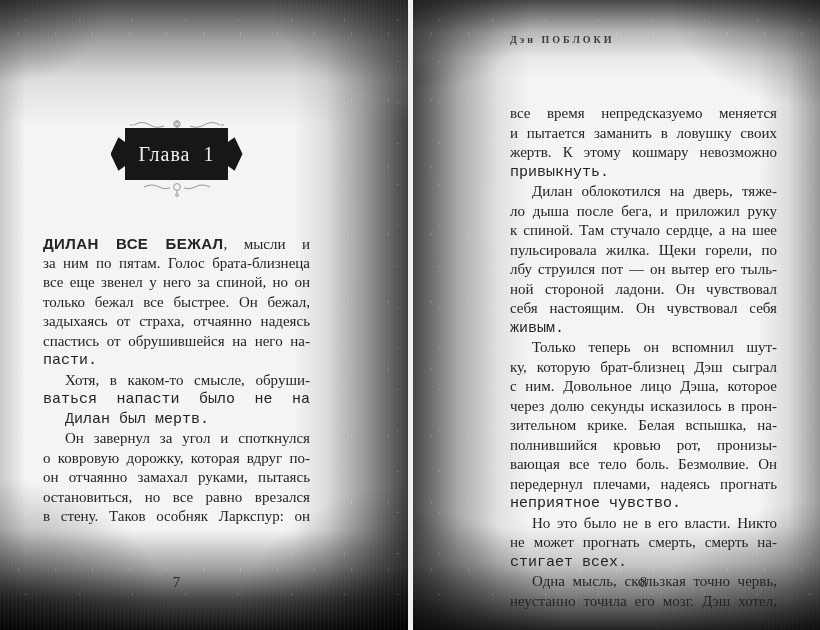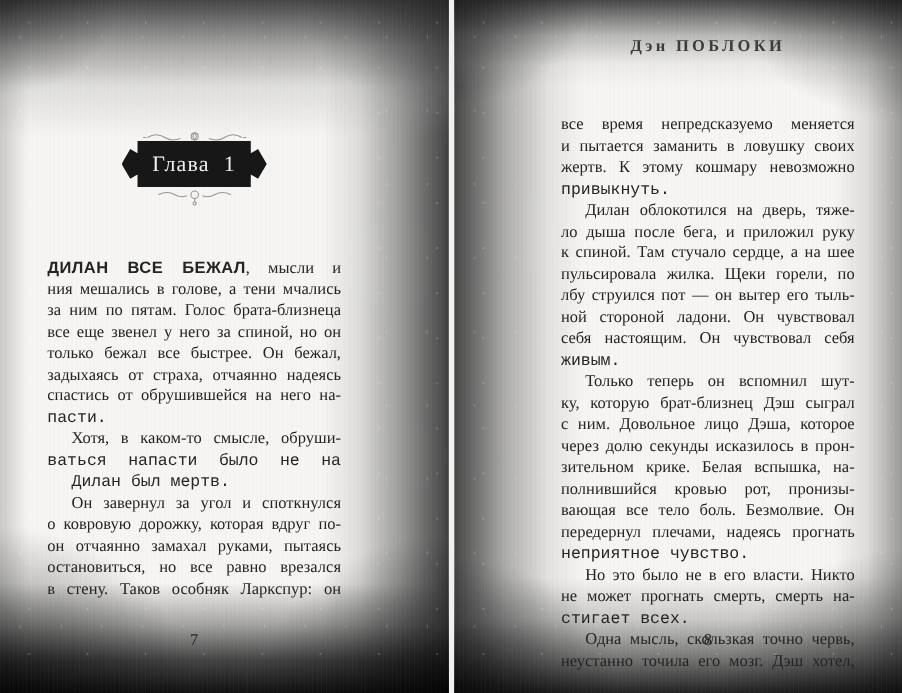--- a/index.html
+++ b/index.html
@@ -50,8 +50,8 @@
   .pagenum{position:absolute;z-index:2;width:267px;top:574px;text-align:center;
            font-size:15px;color:#262626;}
   .pagenum.l{left:43px;} .pagenum.r{left:97px;}
-  .running-head{position:absolute;z-index:2;left:97px;top:34px;width:267px;text-align:center;
-           font-size:15px;font-weight:700;letter-spacing:3px;color:#3c3c3c;}
+  .running-head{position:absolute;z-index:2;left:97px;top:34px;width:267px;text-align:left;
+           font-size:10px;font-weight:700;letter-spacing:3px;color:#3c3c3c;}
   
   .chapter-head{position:absolute;z-index:2;left:43px;top:118px;width:267px;
            display:flex;flex-direction:column;align-items:center;}

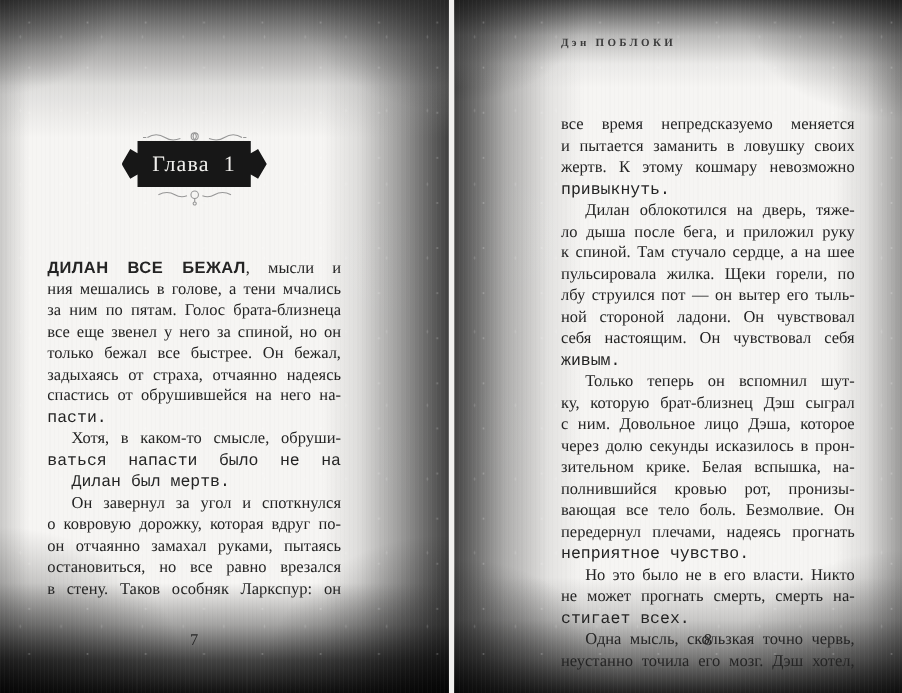--- a/index.html
+++ b/index.html
@@ -55,7 +55,7 @@
   
   .chapter-head{position:absolute;z-index:2;left:43px;top:118px;width:267px;
            display:flex;flex-direction:column;align-items:center;}
-  .plaque{width:132px;height:42px;margin:-3px 0 1px 0;display:flex;align-items:center;justify-content:center;
+  .plaque{width:132px;height:52px;margin:-3px 0 1px 0;display:flex;align-items:center;justify-content:center;
            background:var(--plaque_bg,#171717);color:var(--plaque_text,#f0efec);
            font-size:20px;word-spacing:7px;letter-spacing:1px;
            clip-path:polygon(0 50%,6% 18%,11% 27%,11% 0,89% 0,89% 27%,94% 18%,100% 50%,94% 82%,89% 73%,89% 100%,11% 100%,11% 73%,6% 82%);}

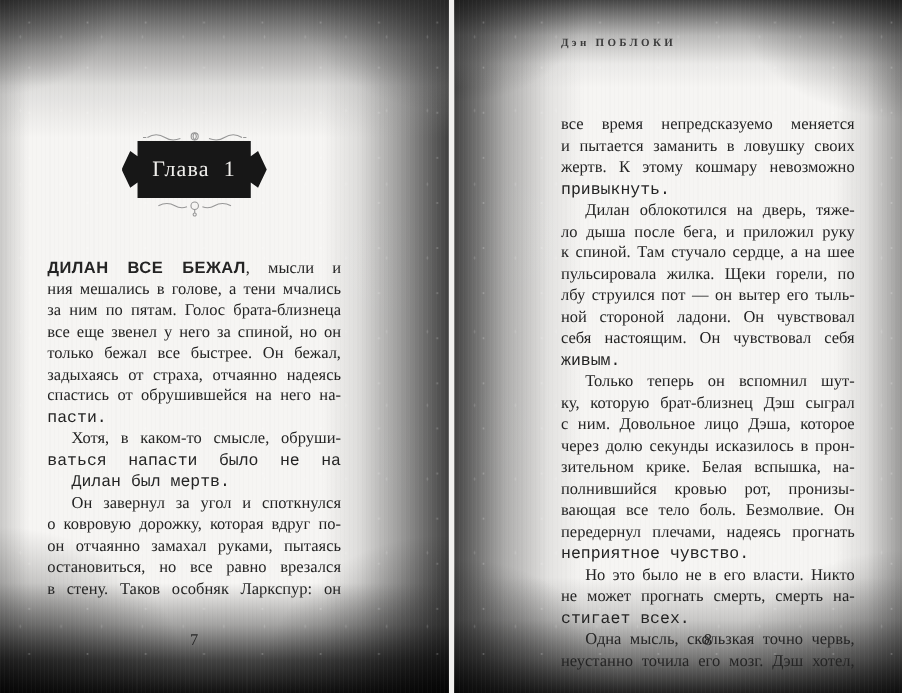--- a/index.html
+++ b/index.html
@@ -92,7 +92,6 @@
     <div id="left-text" class="content textblock">
         <div>
           <div class="line"><span class="lead">ДИЛАН ВСЕ БЕЖАЛ</span>, мысли и воспомина-</div>
-          <div class="line">ния мешались в голове, а тени мчались</div>
           <div class="line">за ним по пятам. Голос брата-близнеца</div>
           <div class="line">все еще звенел у него за спиной, но он</div>
           <div class="line">только бежал все быстрее. Он бежал,</div>

